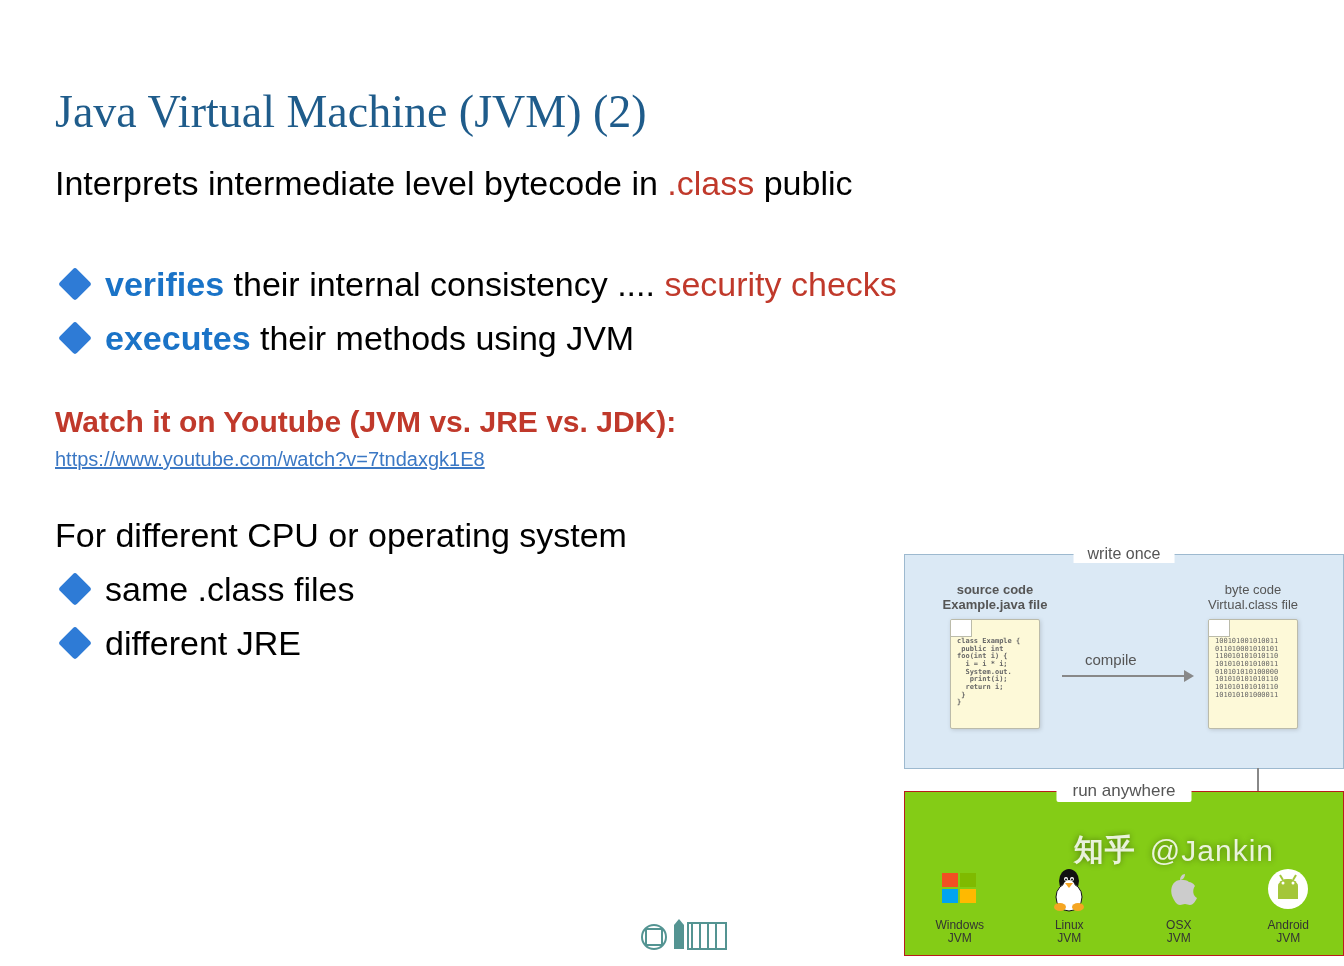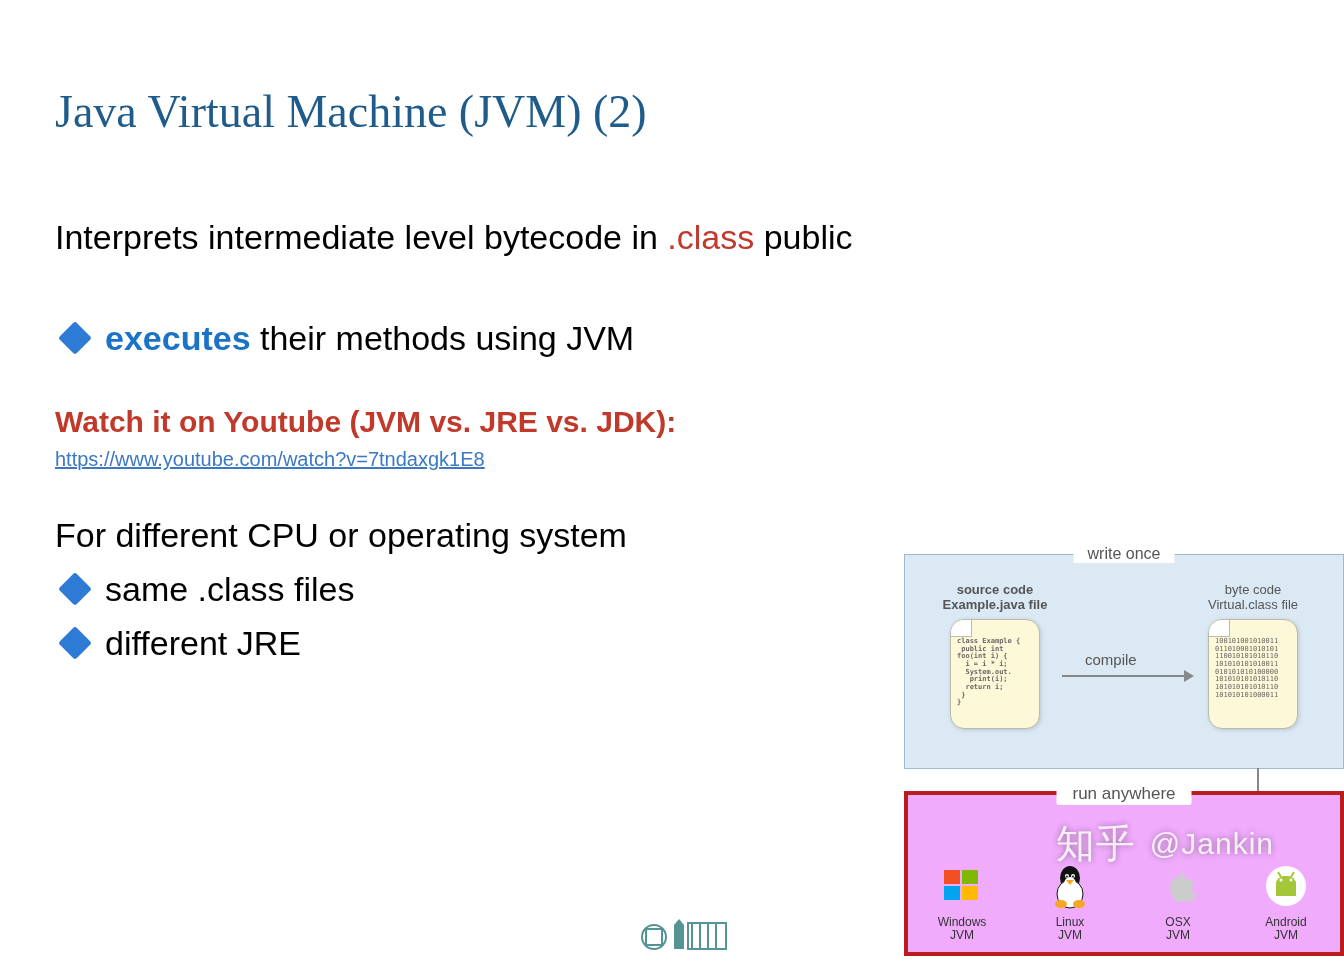--- a/index.html
+++ b/index.html
@@ -24,7 +24,7 @@
     color: #1f5c8b;
     font-size: 46px;
     font-weight: normal;
-    margin-bottom: 77px;
+    margin-bottom: 23px;
   }
   .body {
     font-size: 34px;

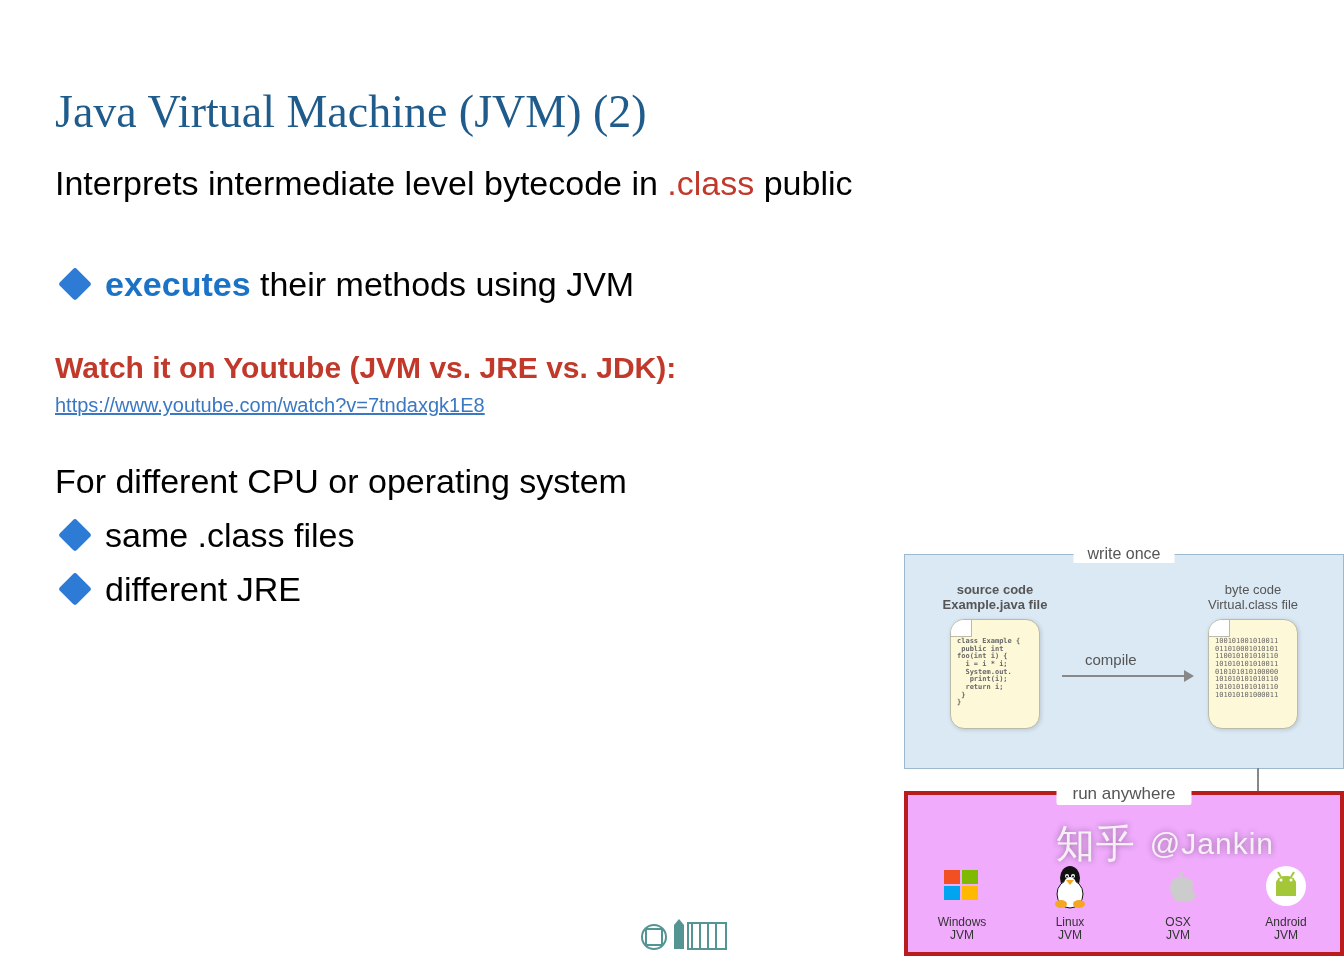--- a/index.html
+++ b/index.html
@@ -250,6 +250,9 @@
     </div>
 
     <ul class="bullets">
+      <li>
+        <span class="blue-bold">verifies</span><span> their internal consistency .... </span><span class="red">security checks</span>
+      </li>
       <li>
         <span class="blue-bold">executes</span><span> their methods using JVM</span><span class="red"></span>
       </li>

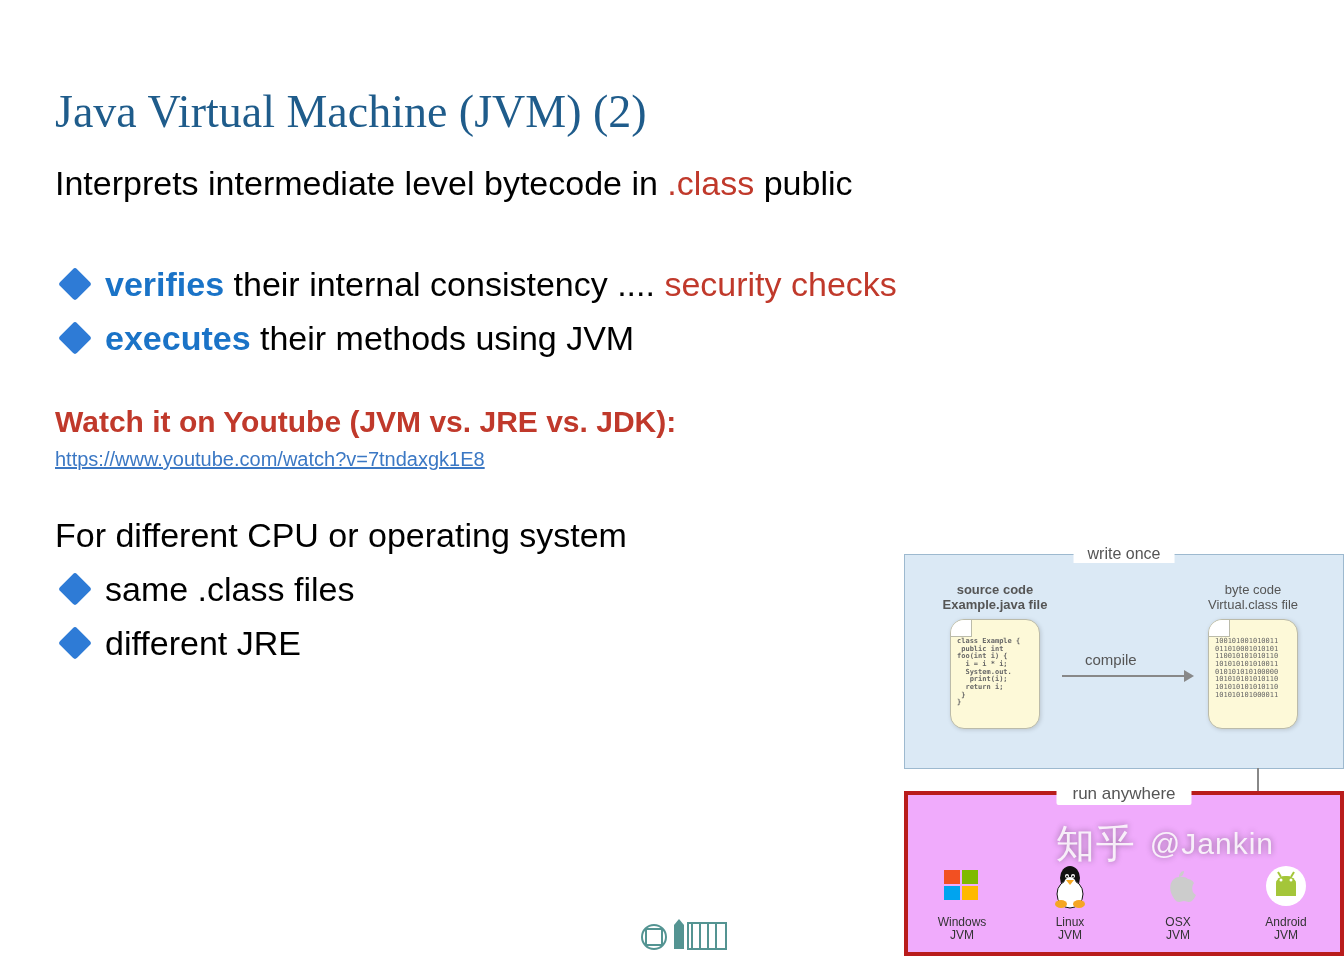--- a/index.html
+++ b/index.html
@@ -112,7 +112,7 @@
     margin: 0 auto;
     background: #fdf9d8;
     border: 1px solid #bba;
-    border-radius: 14px;
+    border-radius: 2px;
     box-shadow: 1px 1px 4px rgba(0,0,0,.15);
     font-size: 8px;
     color: #666;

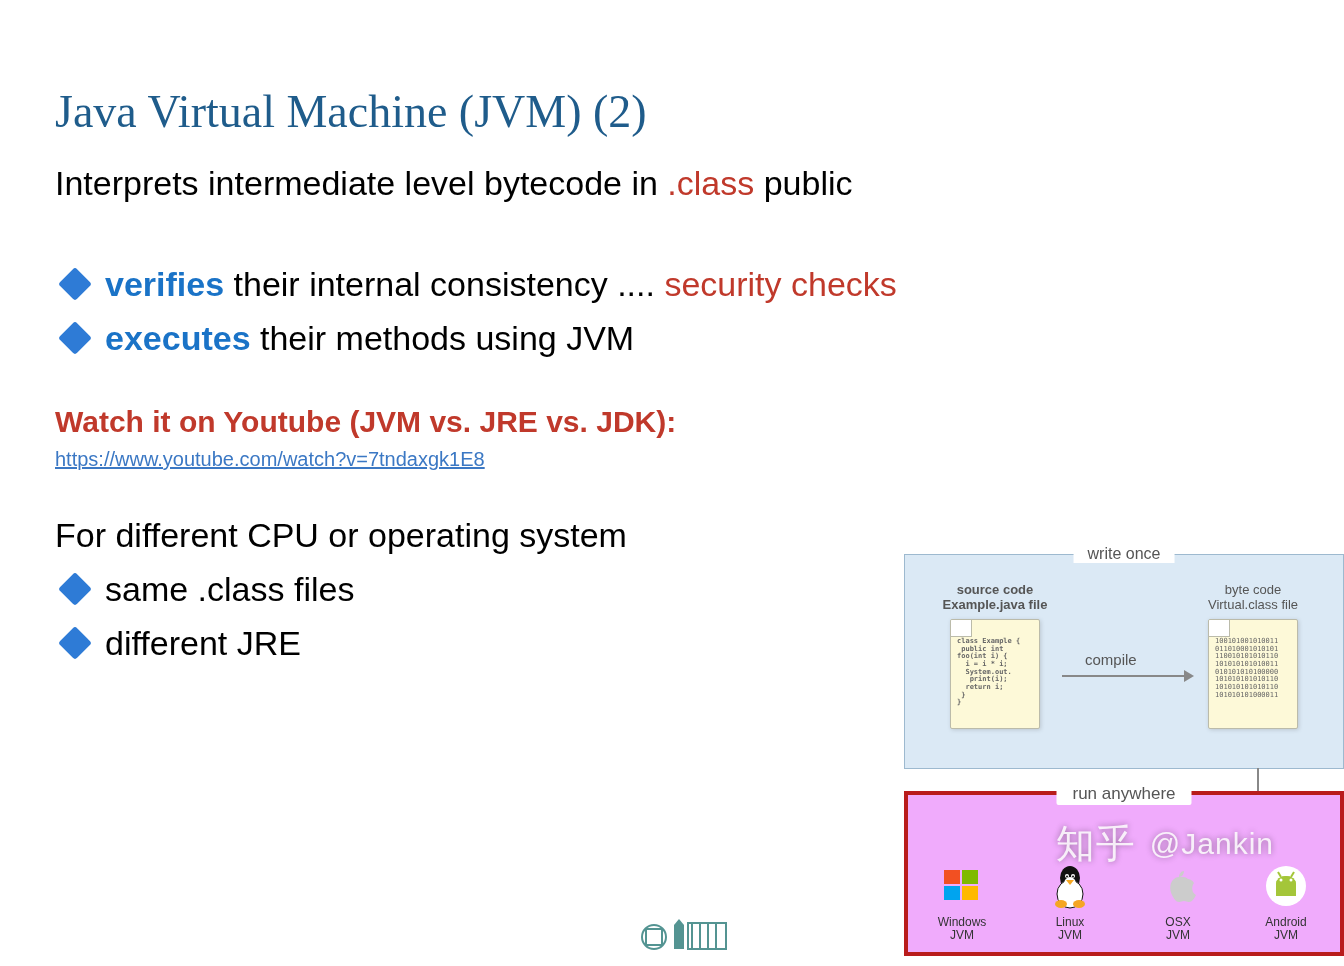--- a/index.html
+++ b/index.html
@@ -178,8 +178,8 @@
 
   .diag-bottom {
     position: relative;
-    background: #f0abfc;
-    border: 4px solid #b91c1c;
+    background: #84cc16;
+    border: 1px solid #b91c1c;
     height: 165px;
     box-sizing: border-box;
   }

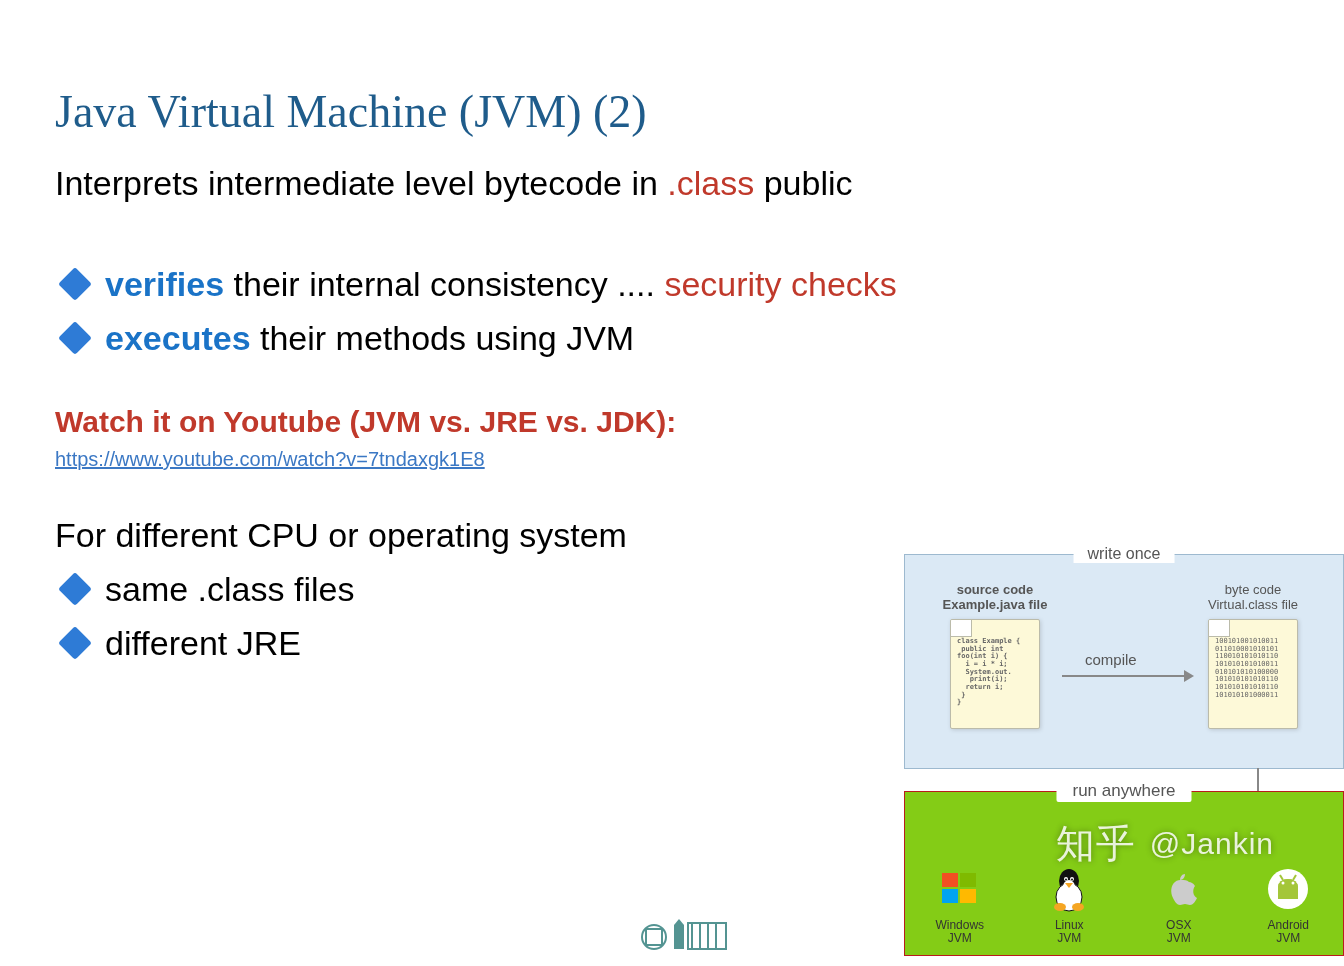--- a/index.html
+++ b/index.html
@@ -224,7 +224,7 @@
     align-items:center;
     gap:14px;
   }
-  .watermark .zh { font-weight:normal; font-size:39px; }
+  .watermark .zh { font-weight:bold; font-size:30px; }
   
   .footer-deco {
     position:absolute;

